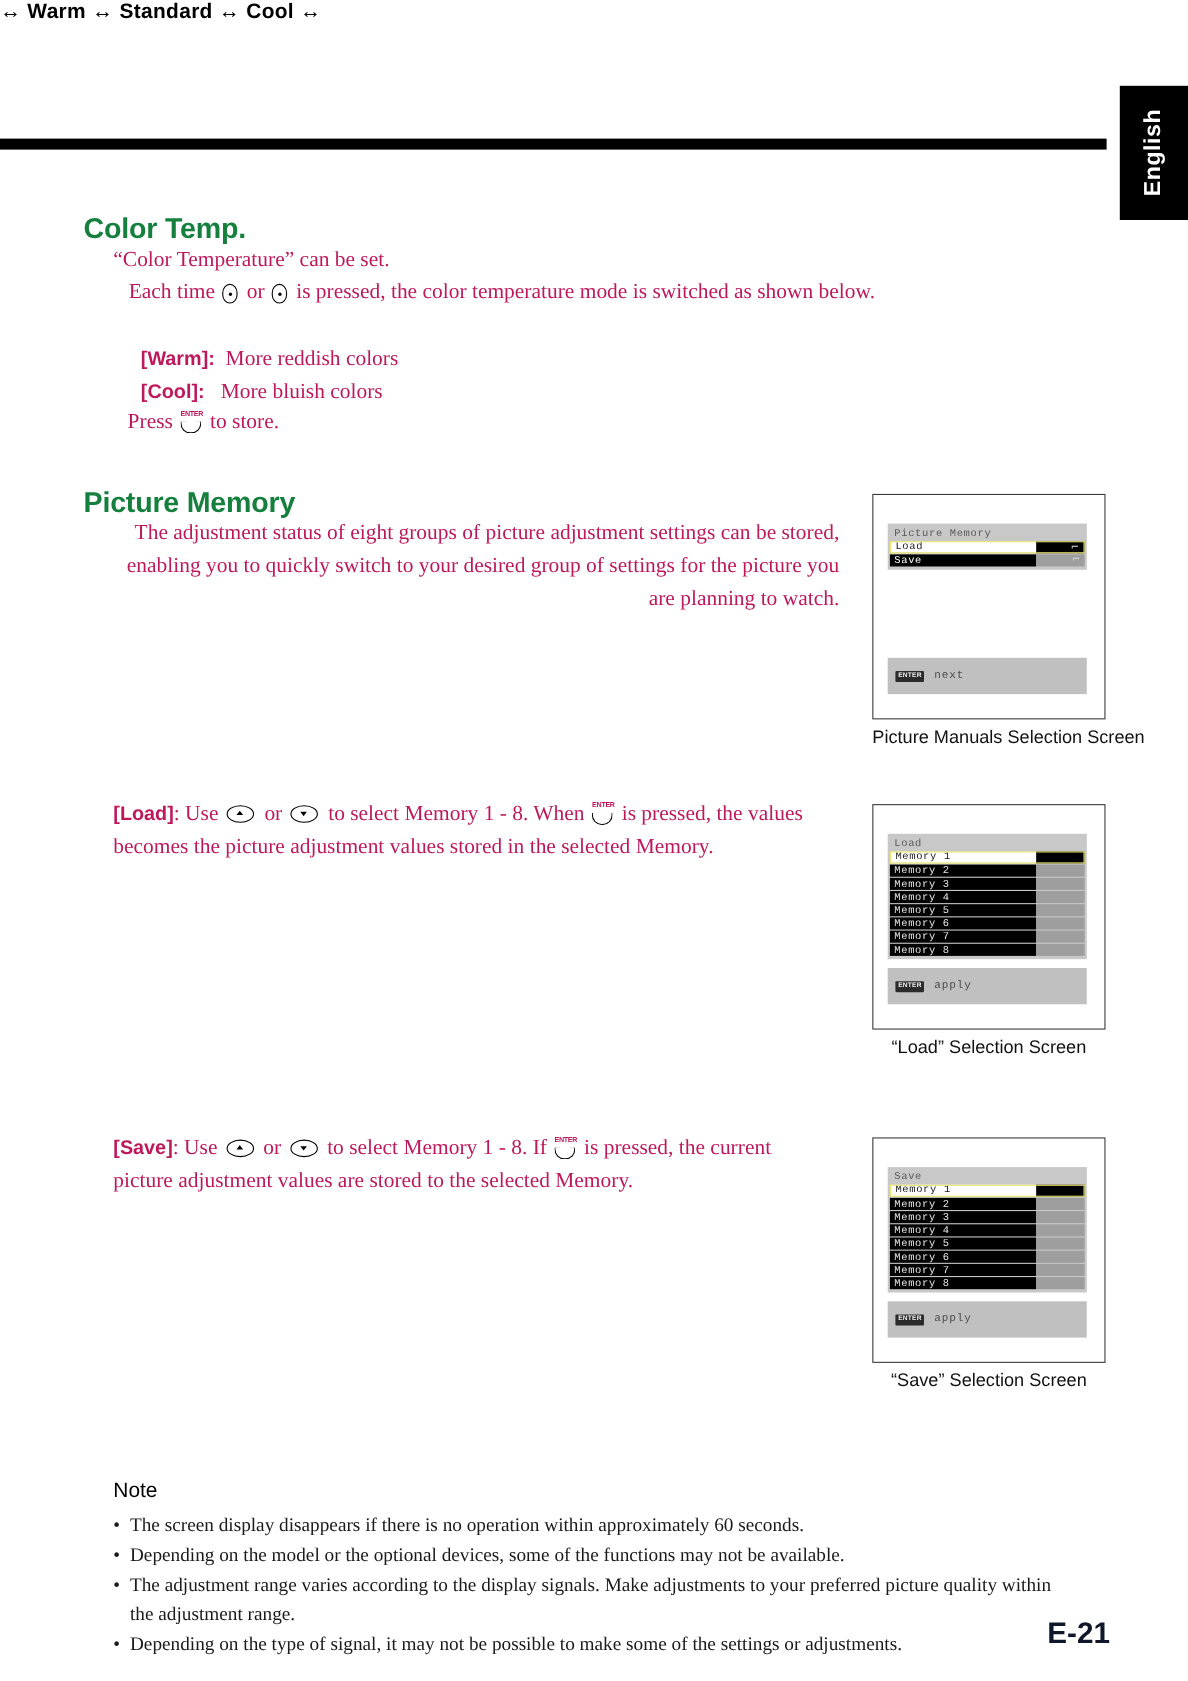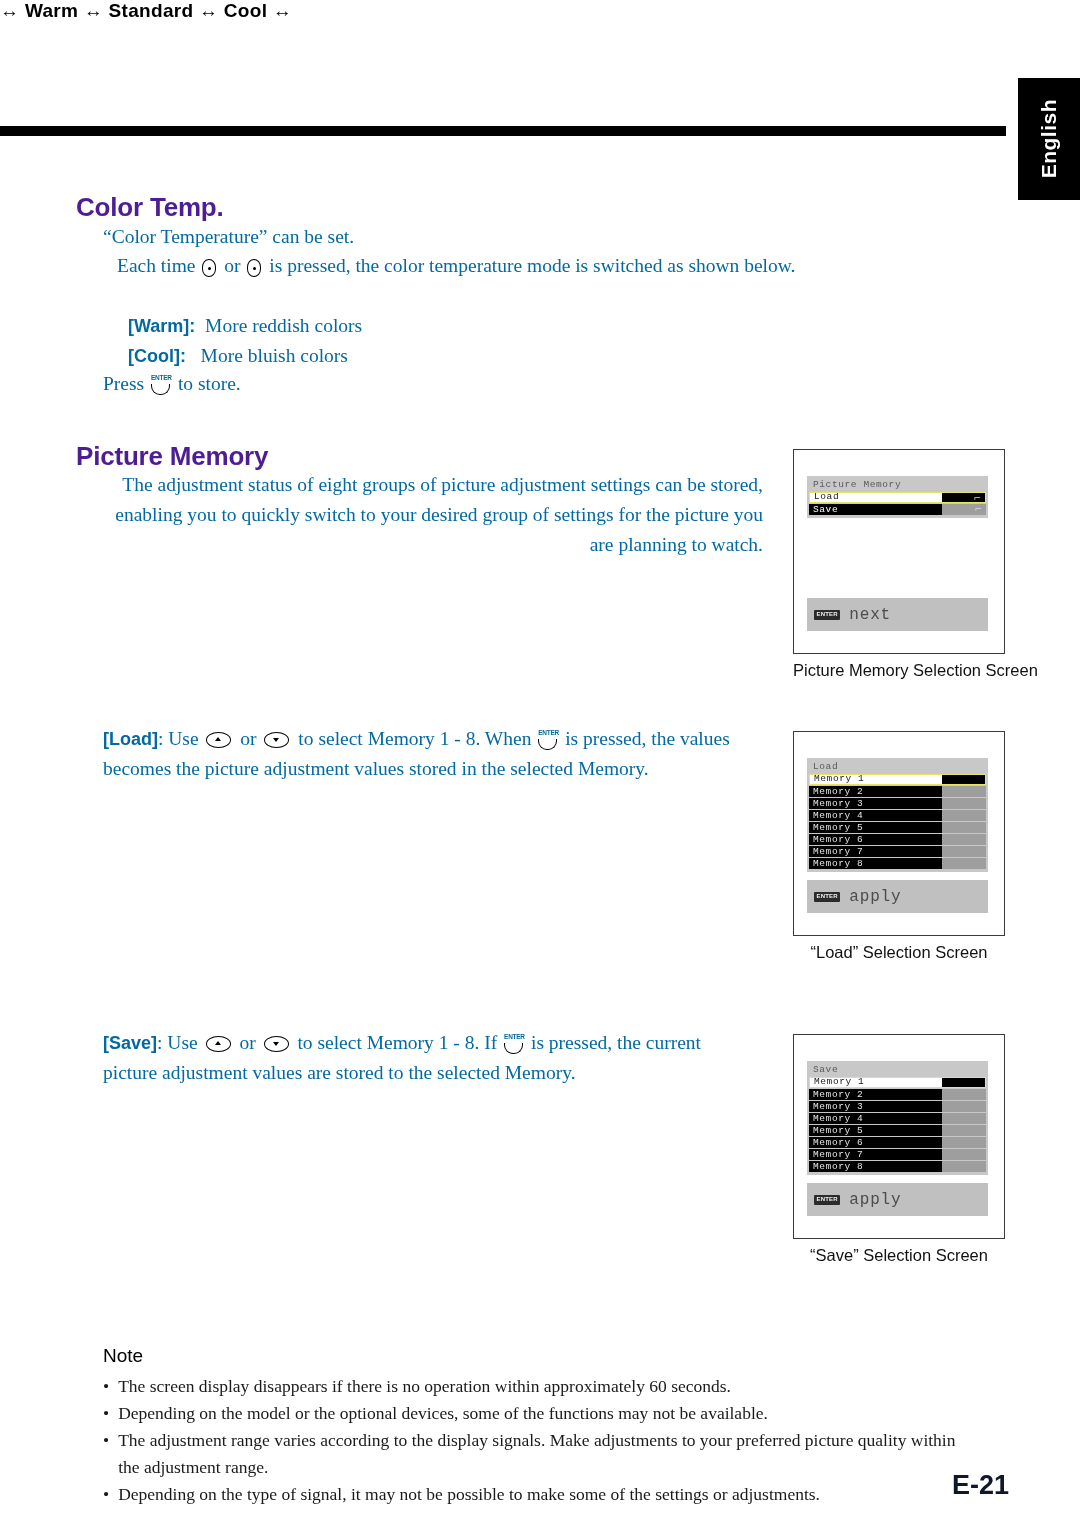--- a/index.html
+++ b/index.html
@@ -62,7 +62,7 @@
     font-weight: bold;
     font-size: 26px;
     letter-spacing: -0.2px;
-    color: #4c1d95;
+    color: #15803d;
   }
   #heading-color-temp { left: 76px; top: 192px; }
   #heading-picture-memory { left: 76px; top: 441px; }

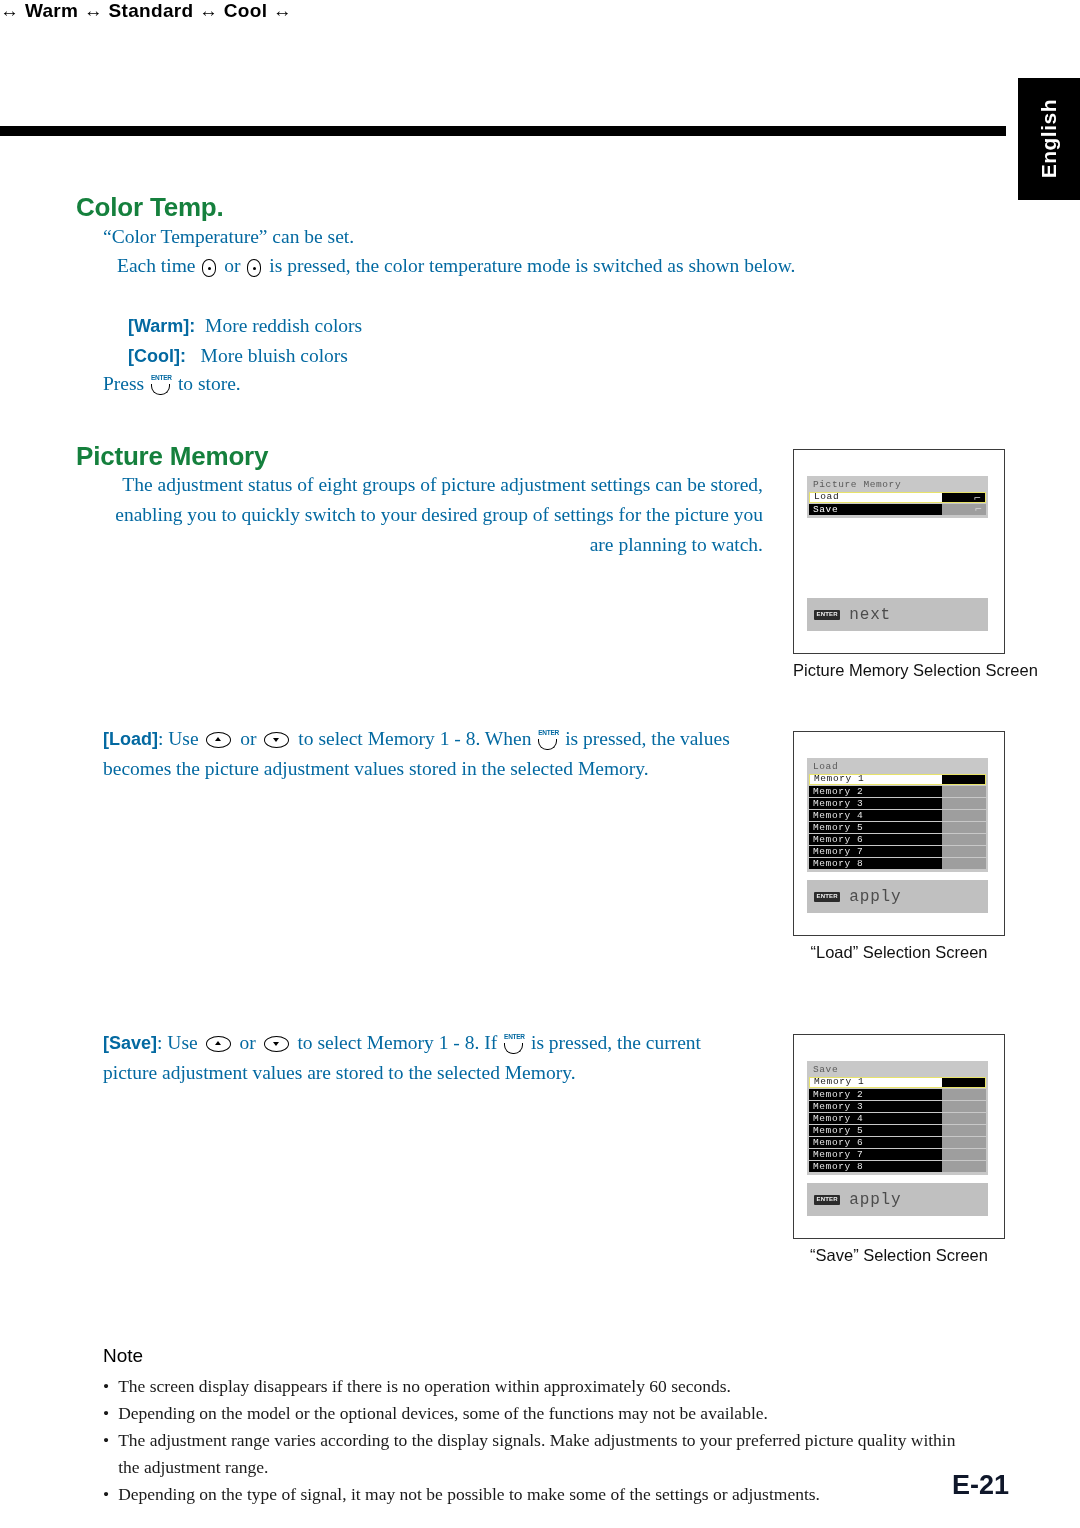--- a/index.html
+++ b/index.html
@@ -73,7 +73,7 @@
     font-family: "Liberation Serif", serif;
     font-size: 19.5px;
     line-height: 30px;
-    color: #0369a1;
+    color: #be185d;
   }
 
   #txt-ct-1 { left: 103px; top: 222px; }

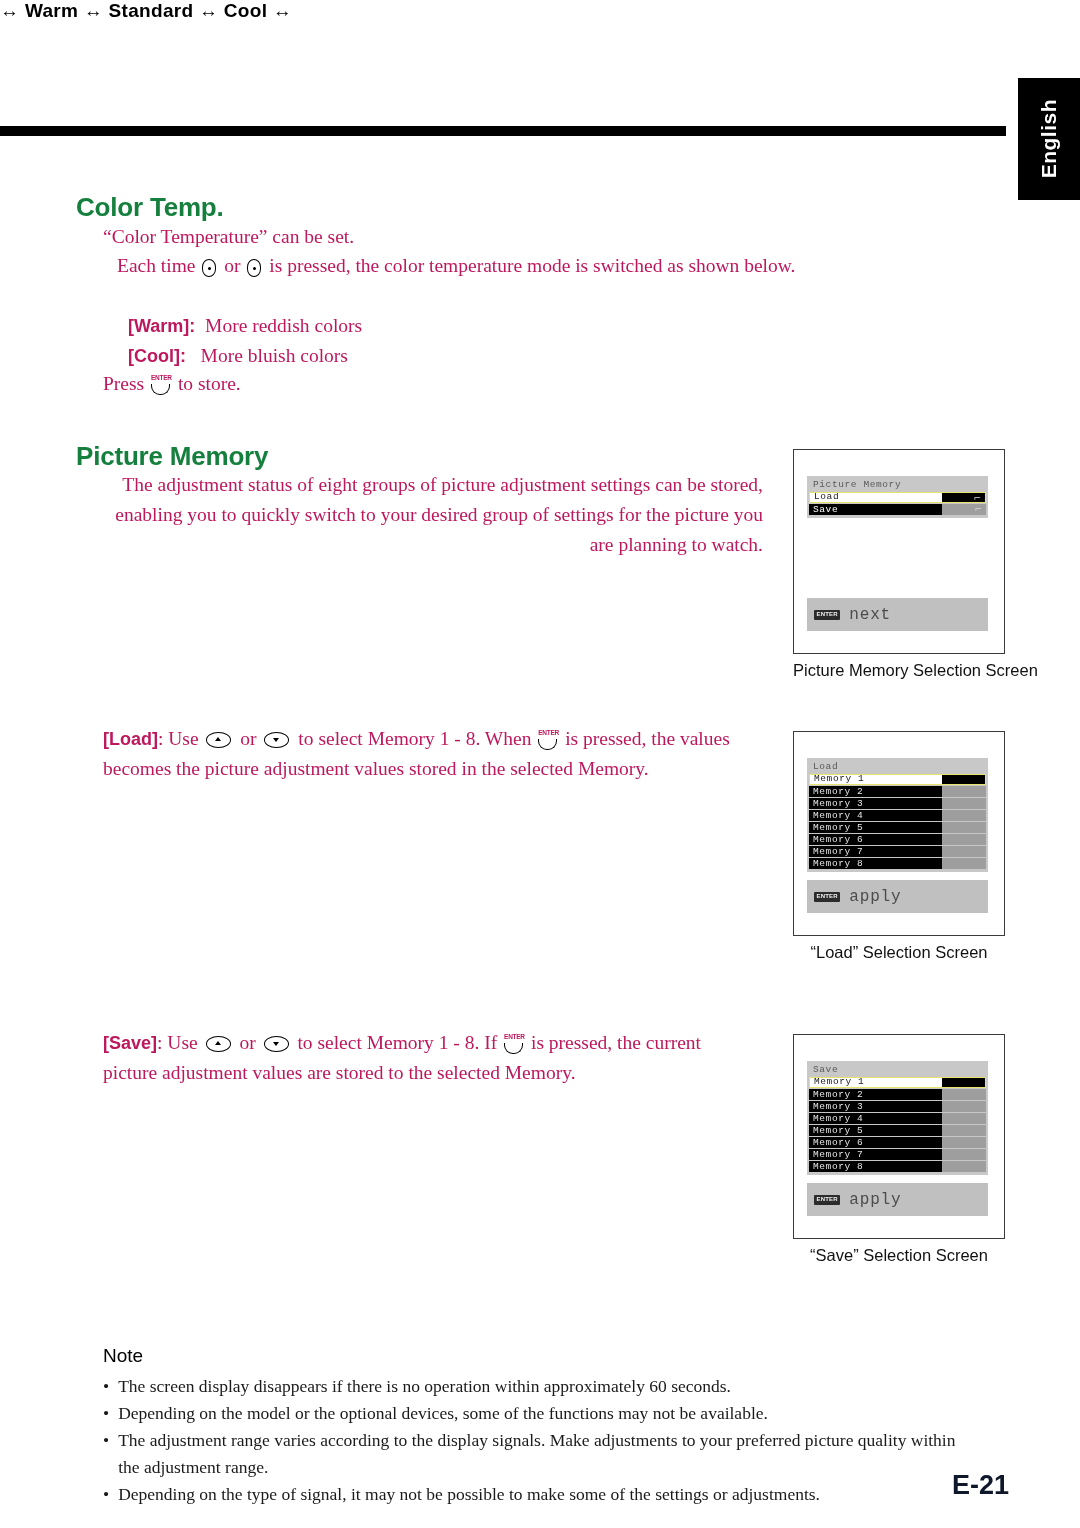--- a/index.html
+++ b/index.html
@@ -87,7 +87,7 @@
   }
   #txt-ct-warm  { left: 128px; top: 311px; }
   #txt-ct-cool  { left: 128px; top: 341px; }
-  #txt-ct-press { left: 103px; top: 369px; }
+  #txt-ct-press { left: 116px; top: 369px; }
 
   #txt-pm-intro {
     left: 103px; top: 470px; width: 660px; text-align: right;

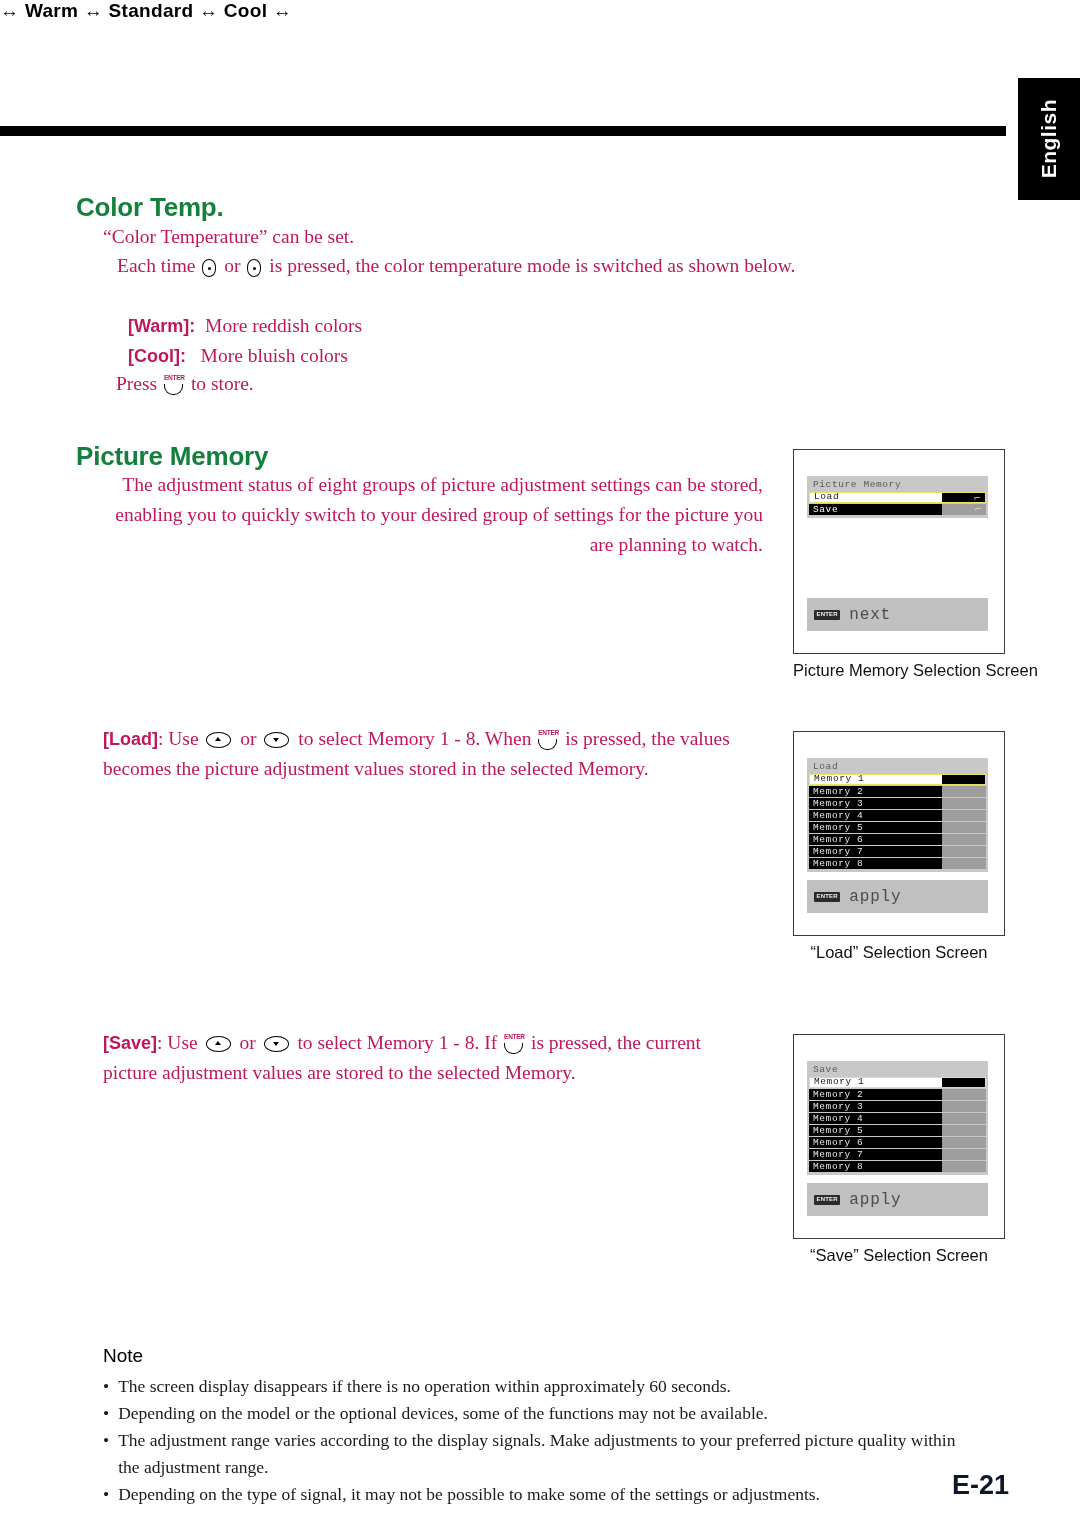--- a/index.html
+++ b/index.html
@@ -310,7 +310,7 @@
   }
   .guide-label {
     font-family: "Liberation Mono", monospace;
-    font-size: 16px;
+    font-size: 10px;
     letter-spacing: 0.8px;
     color: #4c4c4c;
     margin-left: 9px;

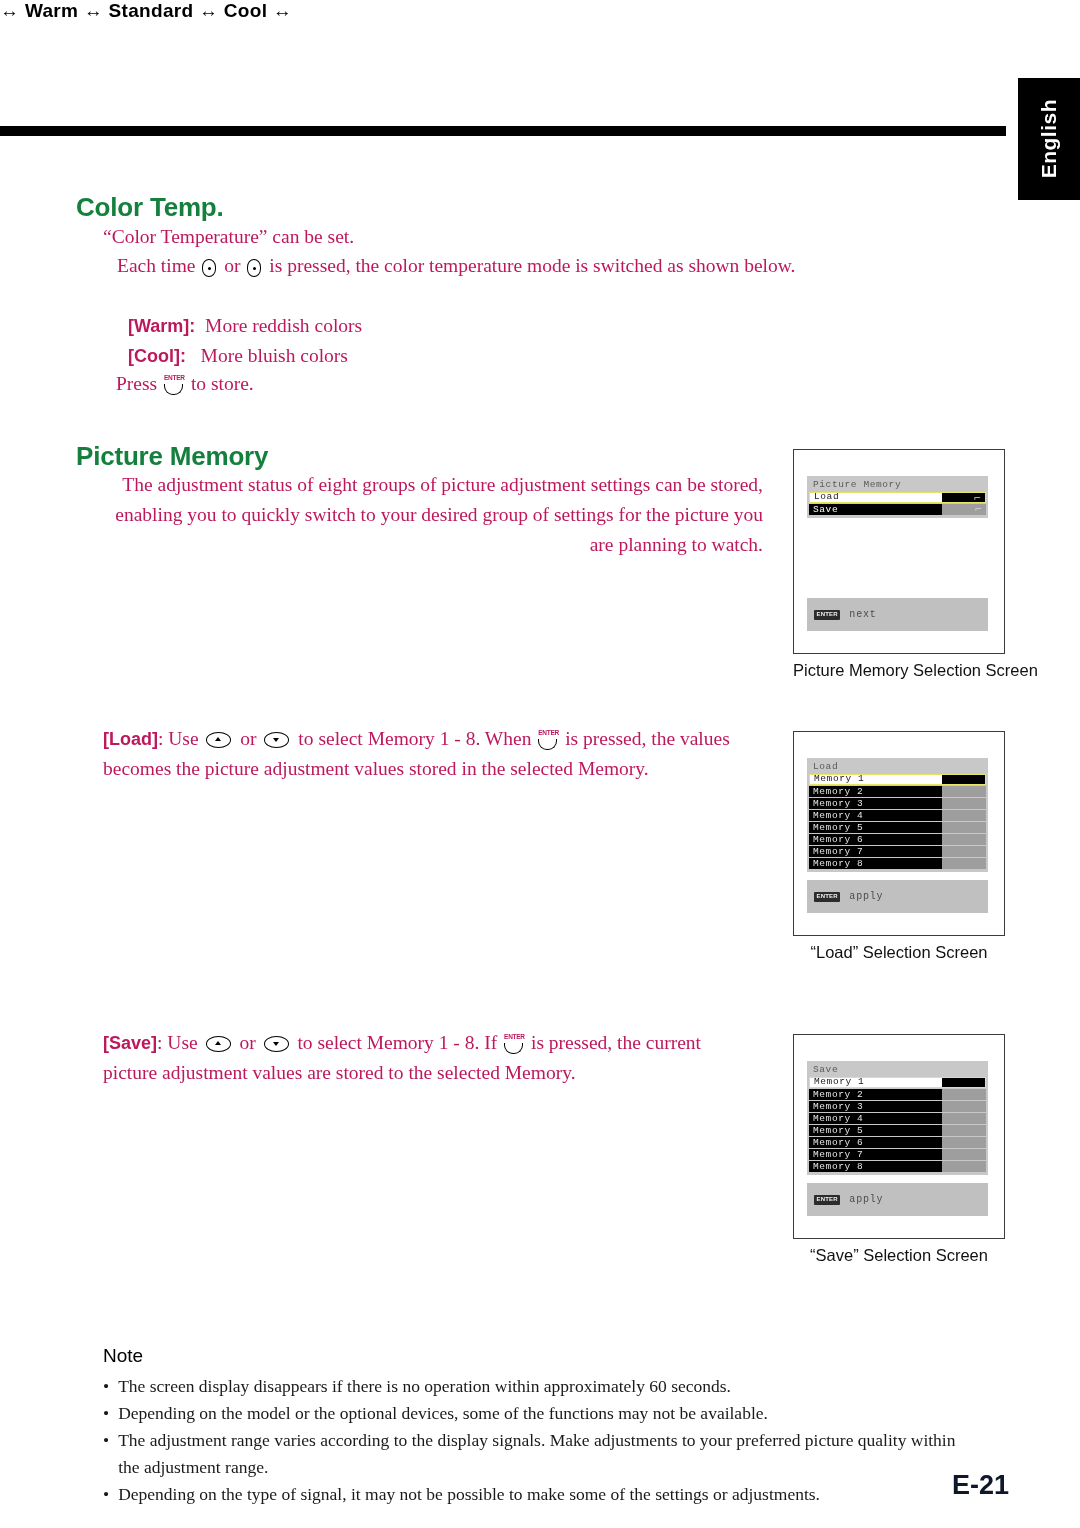--- a/index.html
+++ b/index.html
@@ -454,7 +454,7 @@
         <span class="guide-label">next</span>
       </div>
     </div>
-    <div class="caption">Picture Memory Selection Screen</div>
+    <div class="caption">Picture Manuals Selection Screen</div>
   </div>
 
   <div class="figure" id="fig-load">

